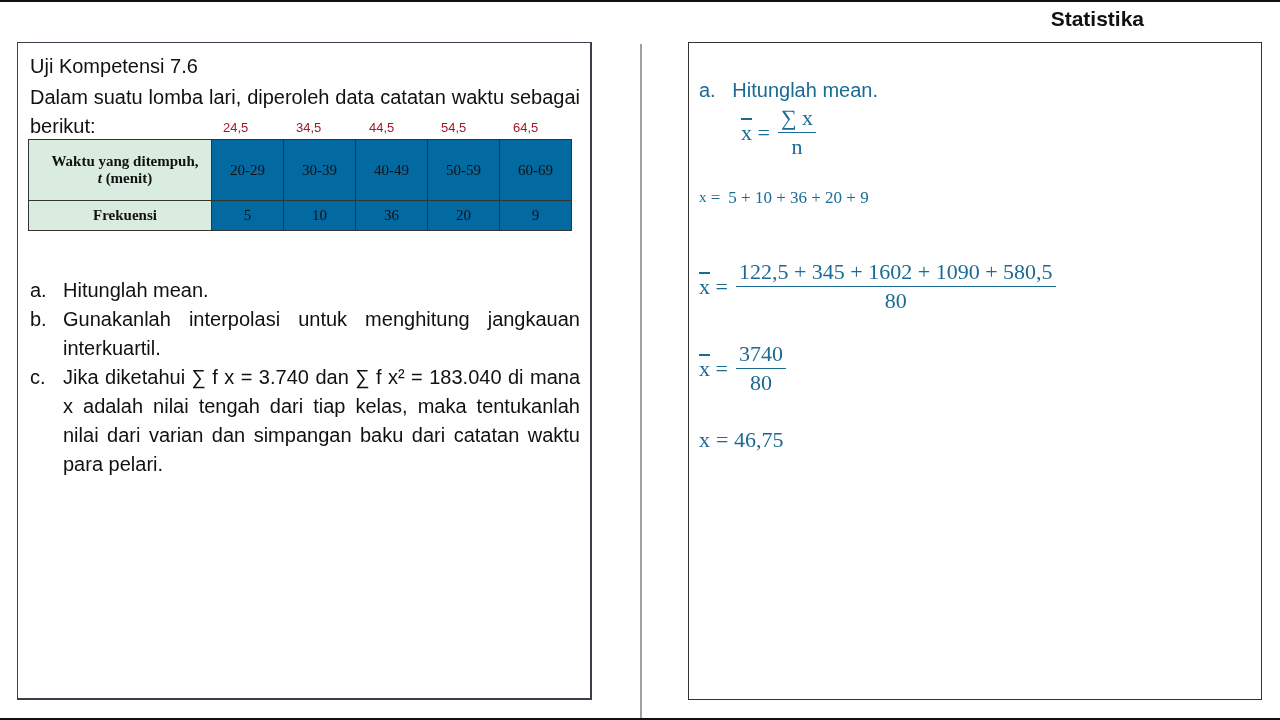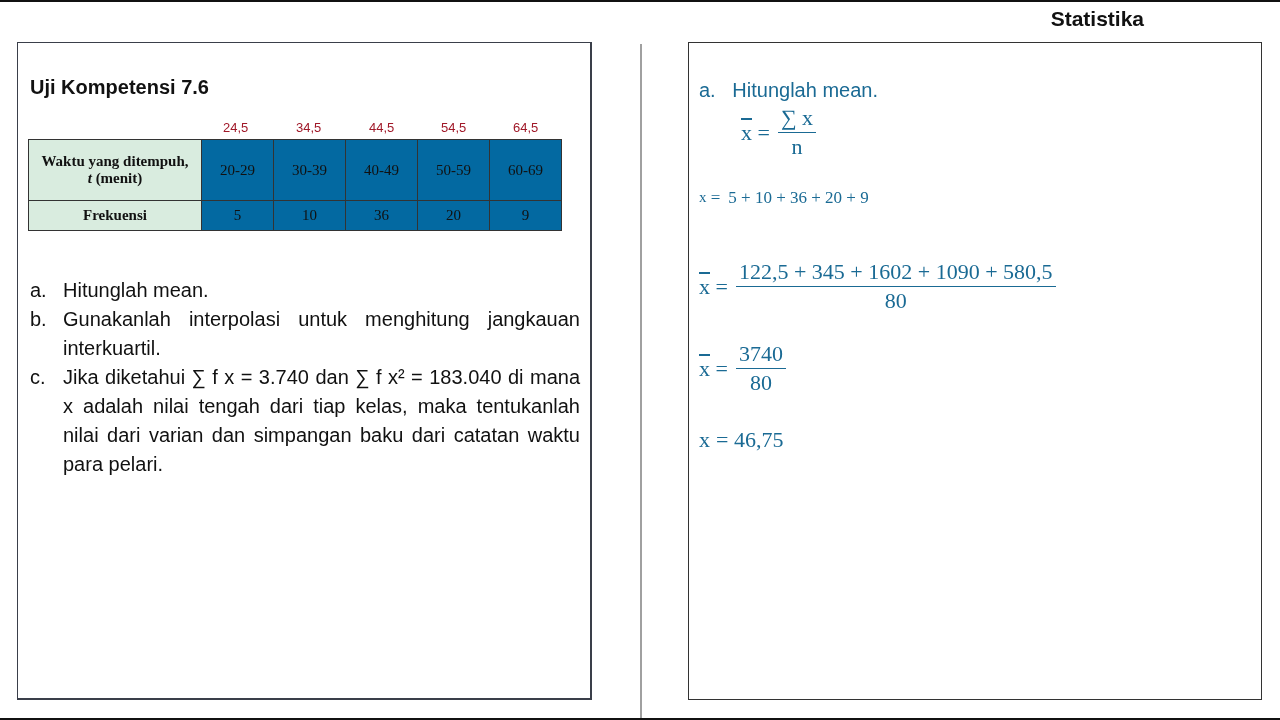--- a/index.html
+++ b/index.html
@@ -11,7 +11,7 @@
     .box { position:absolute; border:1.5px solid #333; box-sizing:border-box; }
     #left-box { left:17px; top:42px; width:575px; height:658px; border-color:#3a3f4a; border-width:1.5px 2px 2px 1.5px; }
     #right-box { left:688px; top:42px; width:574px; height:658px; }
-    .heading { position:absolute; left:12px; top:12px; font-weight:bold; font-size:20px;margin-top:21px; }
+    .heading { position:absolute; left:12px; top:12px; font-weight:normal; font-size:20px; }
     .para { position:absolute; left:12px; top:40px; width:550px; font-size:20px; line-height:29px; text-align:justify; text-align-last:left; }
     .mid { position:absolute; top:77px; font-size:13px; color:#a01828; }
     table.freq { position:absolute; left:10px; top:96px; border-collapse:collapse; font-family:"Liberation Serif", serif; font-size:15px; }

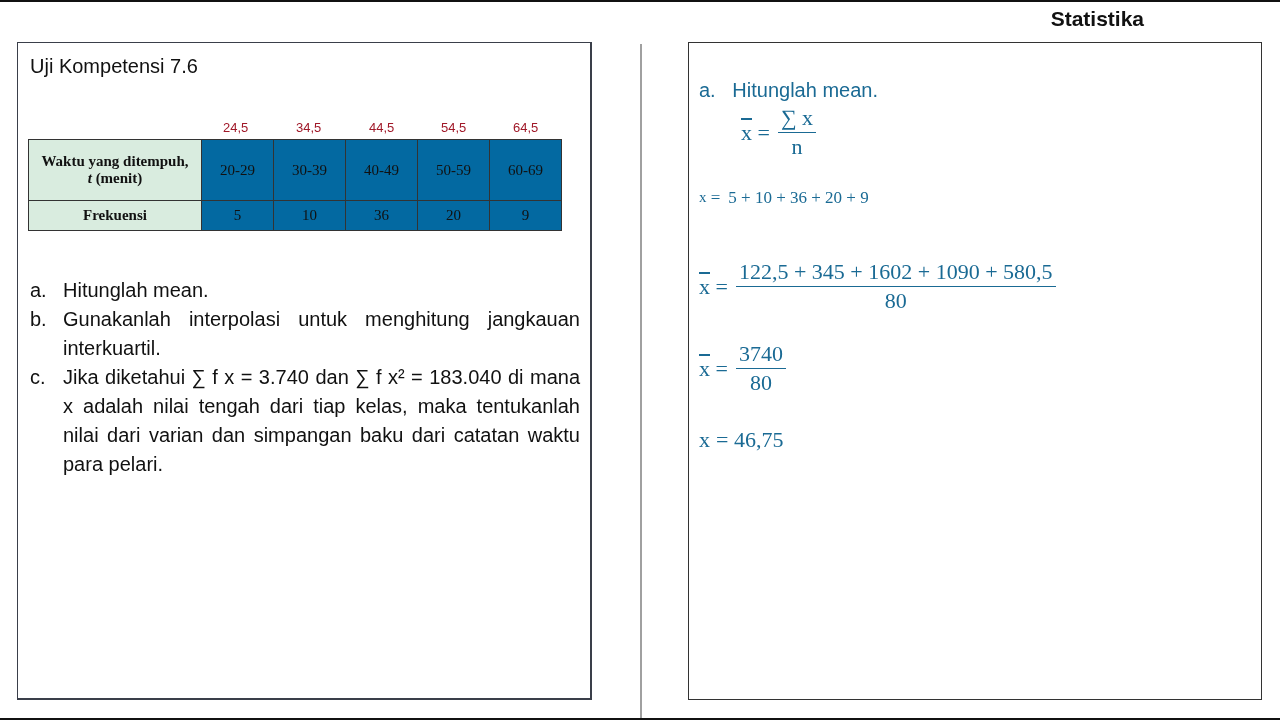--- a/index.html
+++ b/index.html
@@ -41,6 +41,7 @@
 
 <div class="box" id="left-box">
   <div class="heading">Uji Kompetensi 7.6</div>
+  <div class="para">Dalam suatu lomba lari, diperoleh data catatan waktu sebagai berikut:</div>
   <span class="mid" style="left:205px">24,5</span>
   <span class="mid" style="left:278px">34,5</span>
   <span class="mid" style="left:351px">44,5</span>

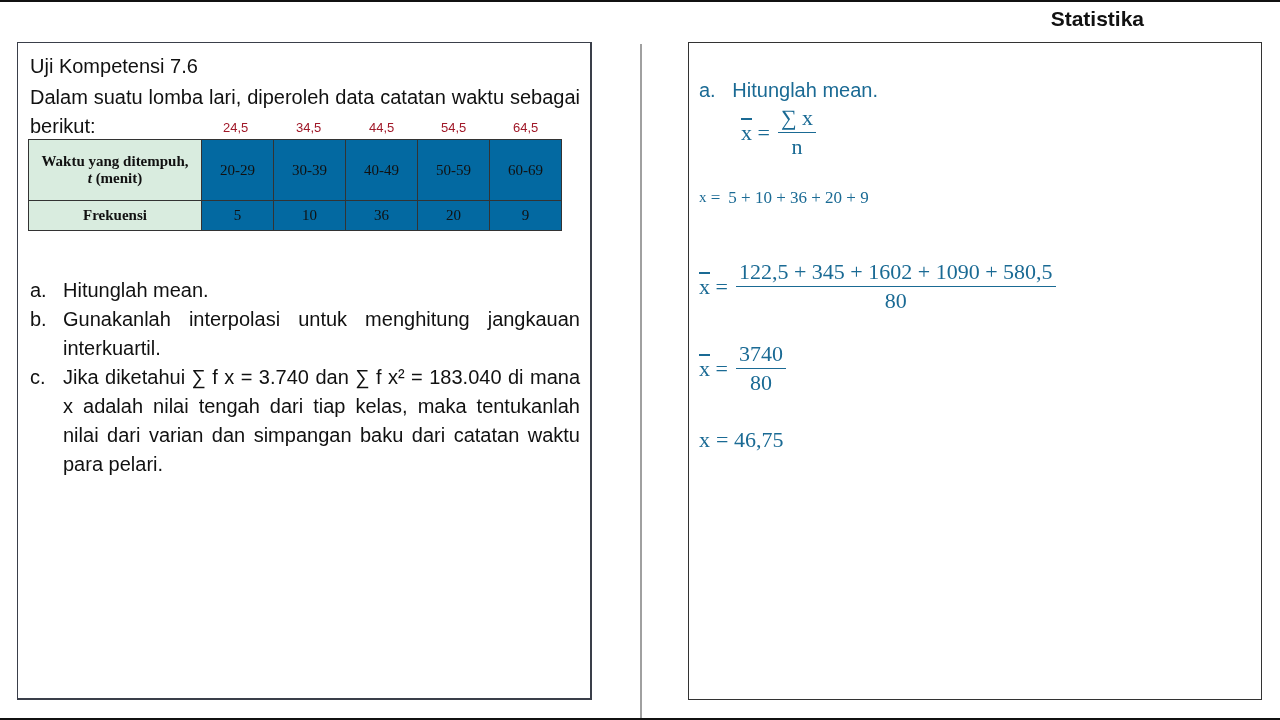--- a/index.html
+++ b/index.html
@@ -16,7 +16,7 @@
     .mid { position:absolute; top:77px; font-size:13px; color:#a01828; }
     table.freq { position:absolute; left:10px; top:96px; border-collapse:collapse; font-family:"Liberation Serif", serif; font-size:15px; }
     table.freq td { border:1.5px solid #333; text-align:center; padding:0; }
-    table.freq td.hdr { background:#d9ecdf; font-weight:bold; width:172px; }
+    table.freq td.hdr { background:#d9ecdf; font-weight:bold; width:172px;padding-left:10px; }
     table.freq tr.r1 td { height:60px; }
     table.freq tr.r2 td { height:29px; }
     table.freq td.val { width:71px; background:#0369a1; }

